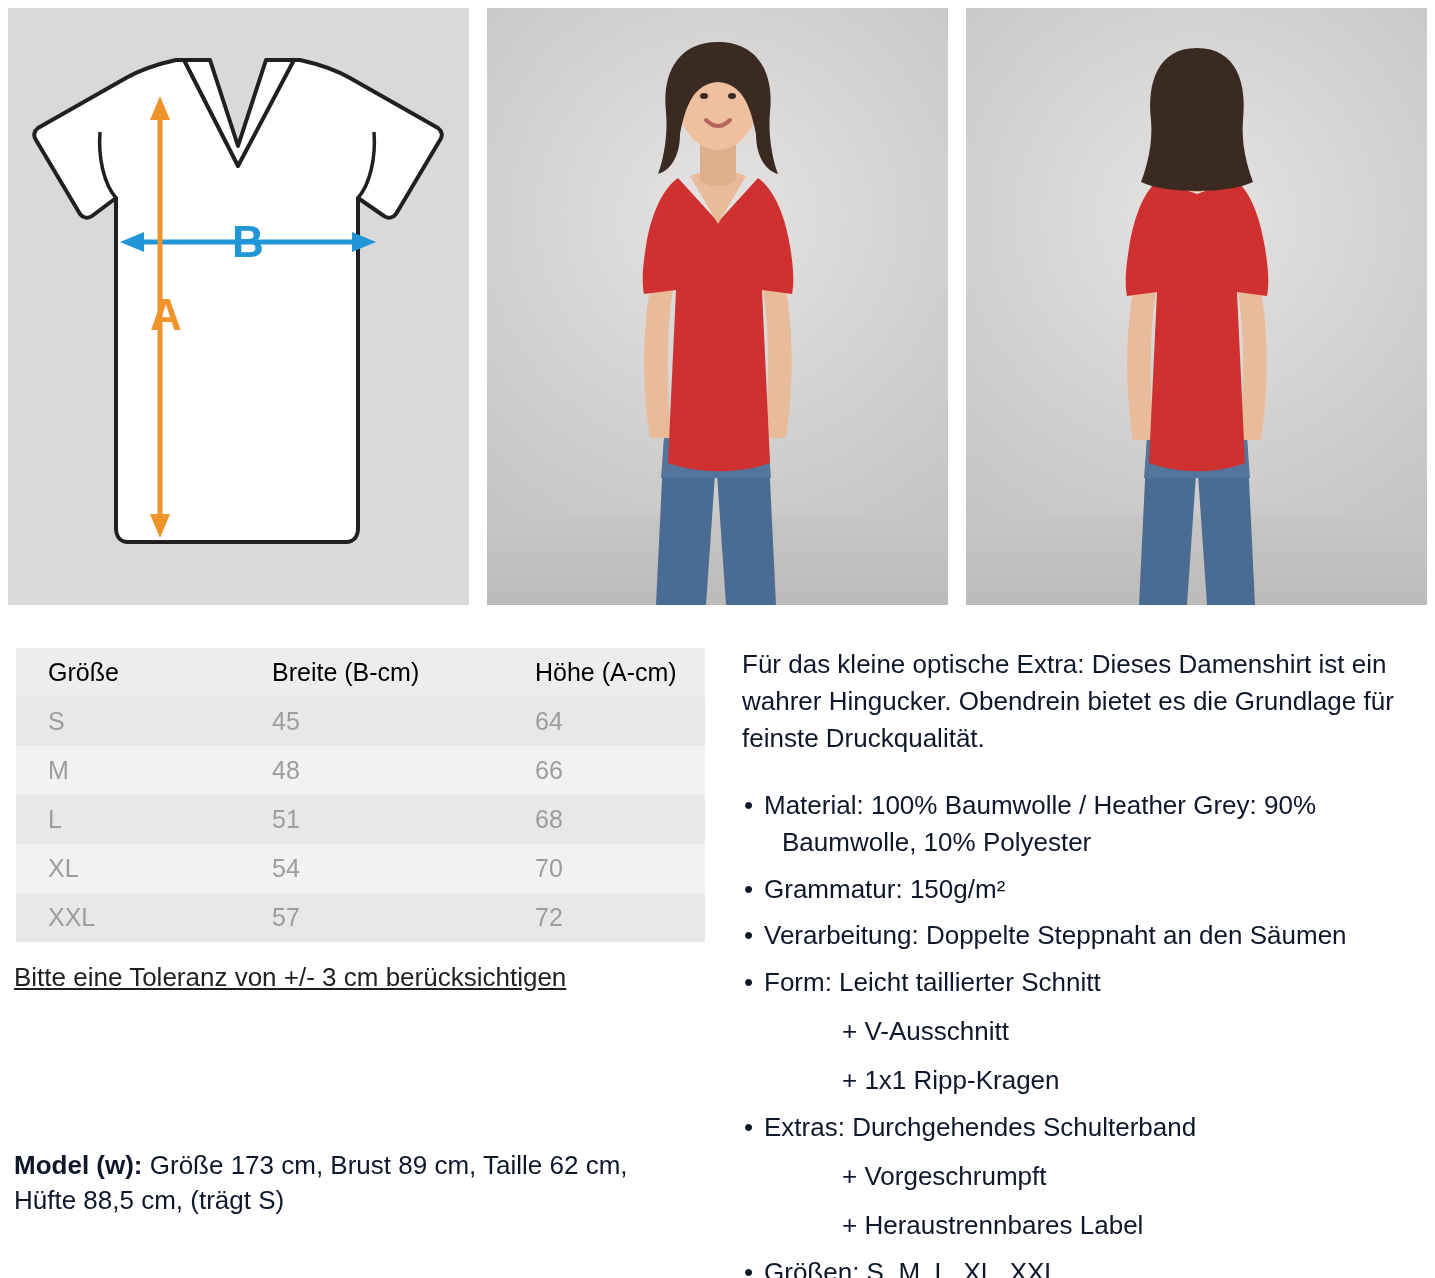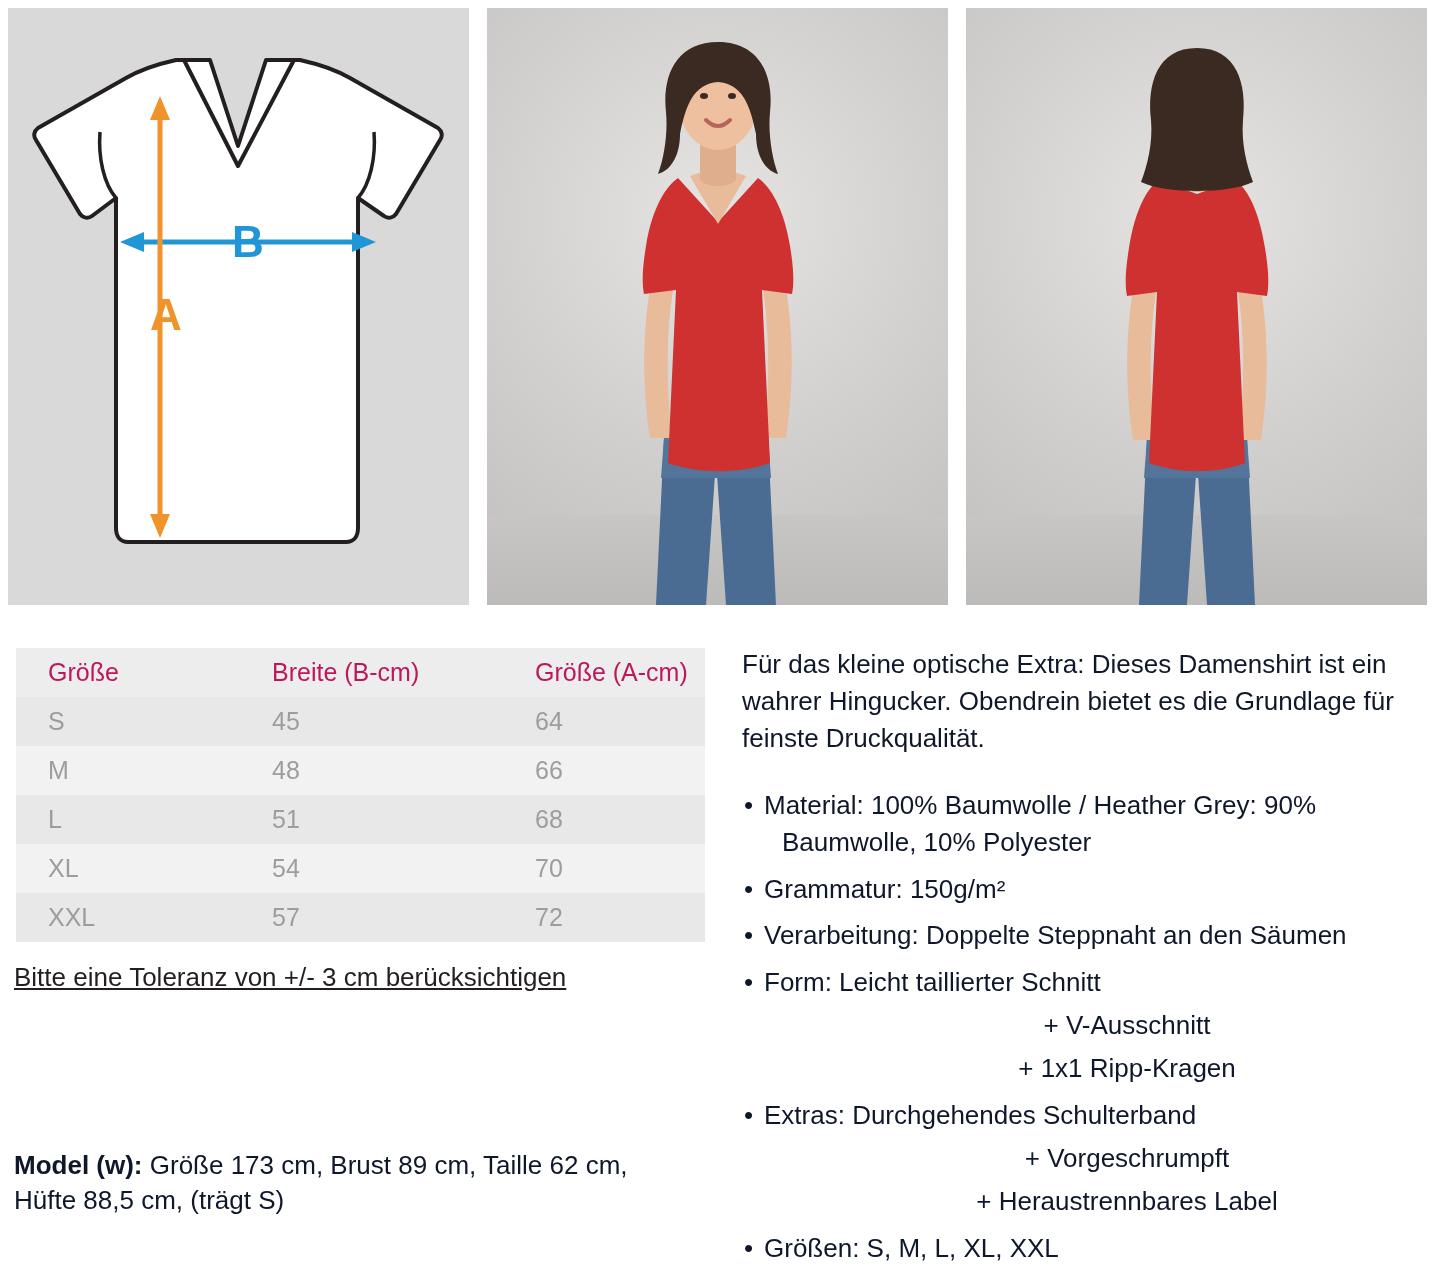--- a/index.html
+++ b/index.html
@@ -94,7 +94,7 @@
     padding: 10px 0 10px 32px;
     height: 28px;
   }
-  .size-table th { color: #be185d; }
+  .size-table th { color: #000000; }
   .size-table col.c1 { width: 224px; }
   .size-table col.c2 { width: 263px; }
   .size-table col.c3 { width: 202px; }

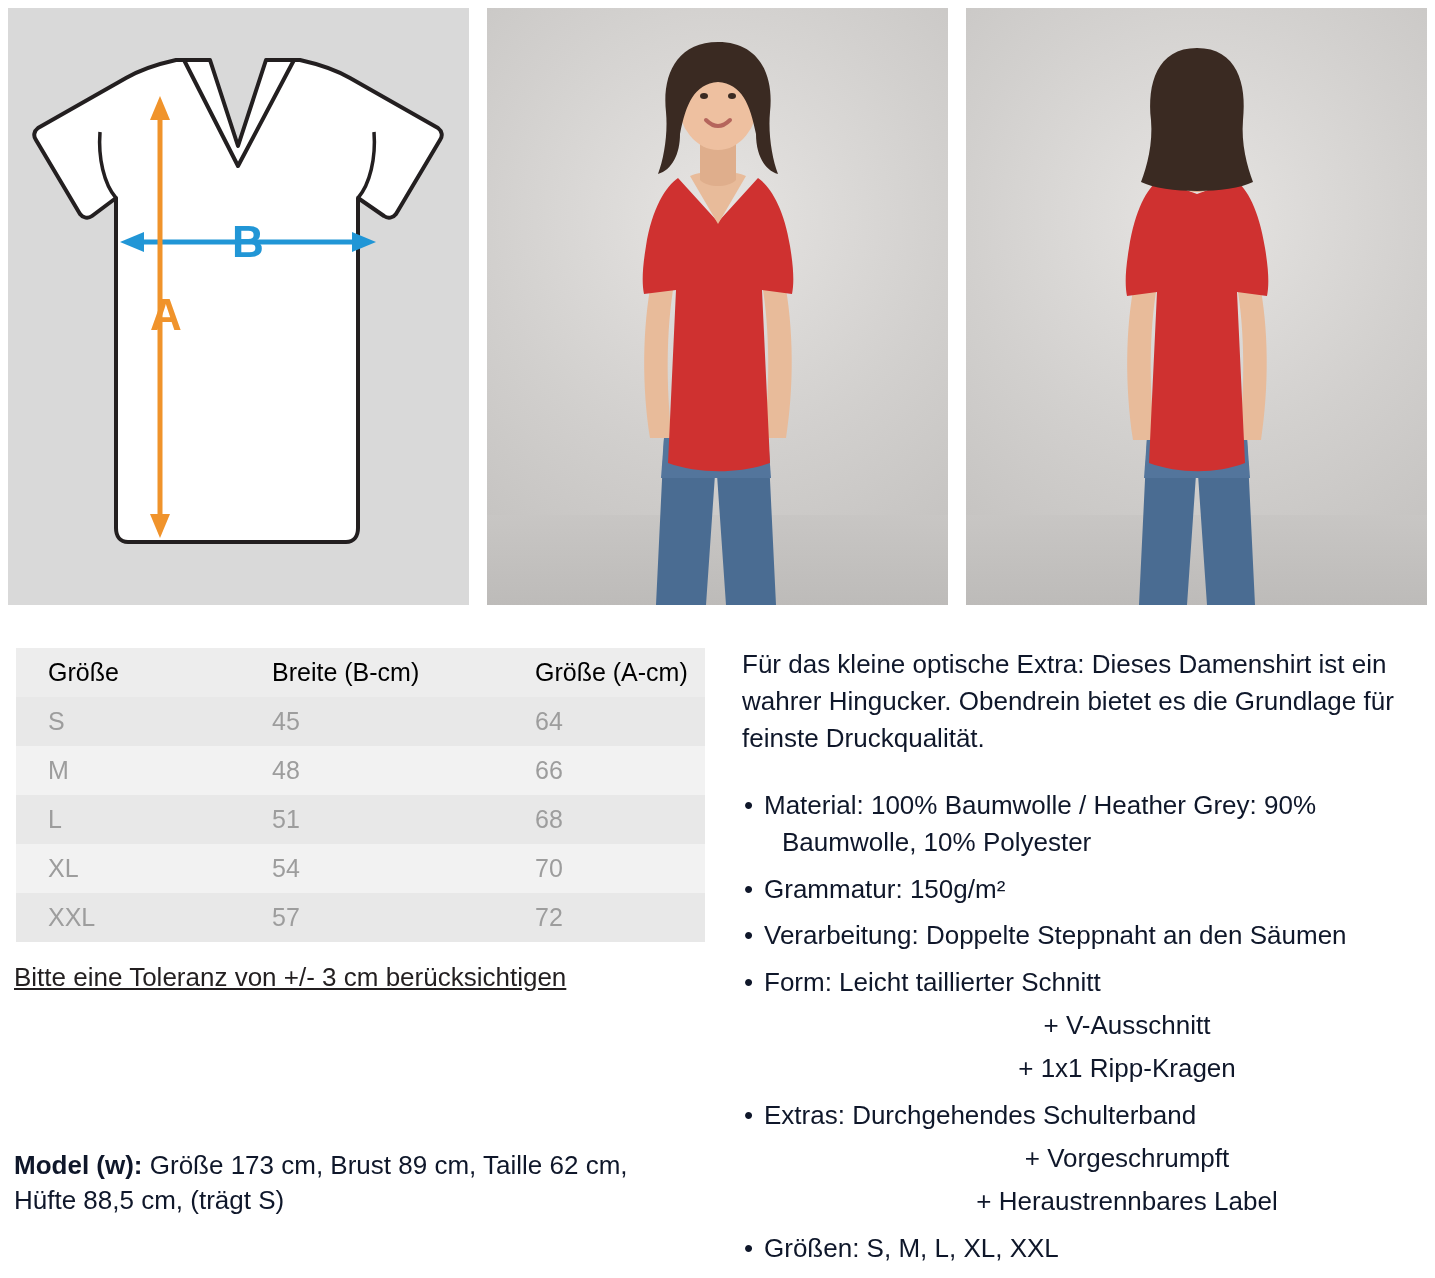--- a/index.html
+++ b/index.html
@@ -248,7 +248,7 @@
         <tr>
           <th>Größe</th>
           <th>Breite (B-cm)</th>
-          <th>Größe (A-cm)</th>
+          <th>Höhe (A-cm)</th>
         </tr>
       </thead>
       <tbody>

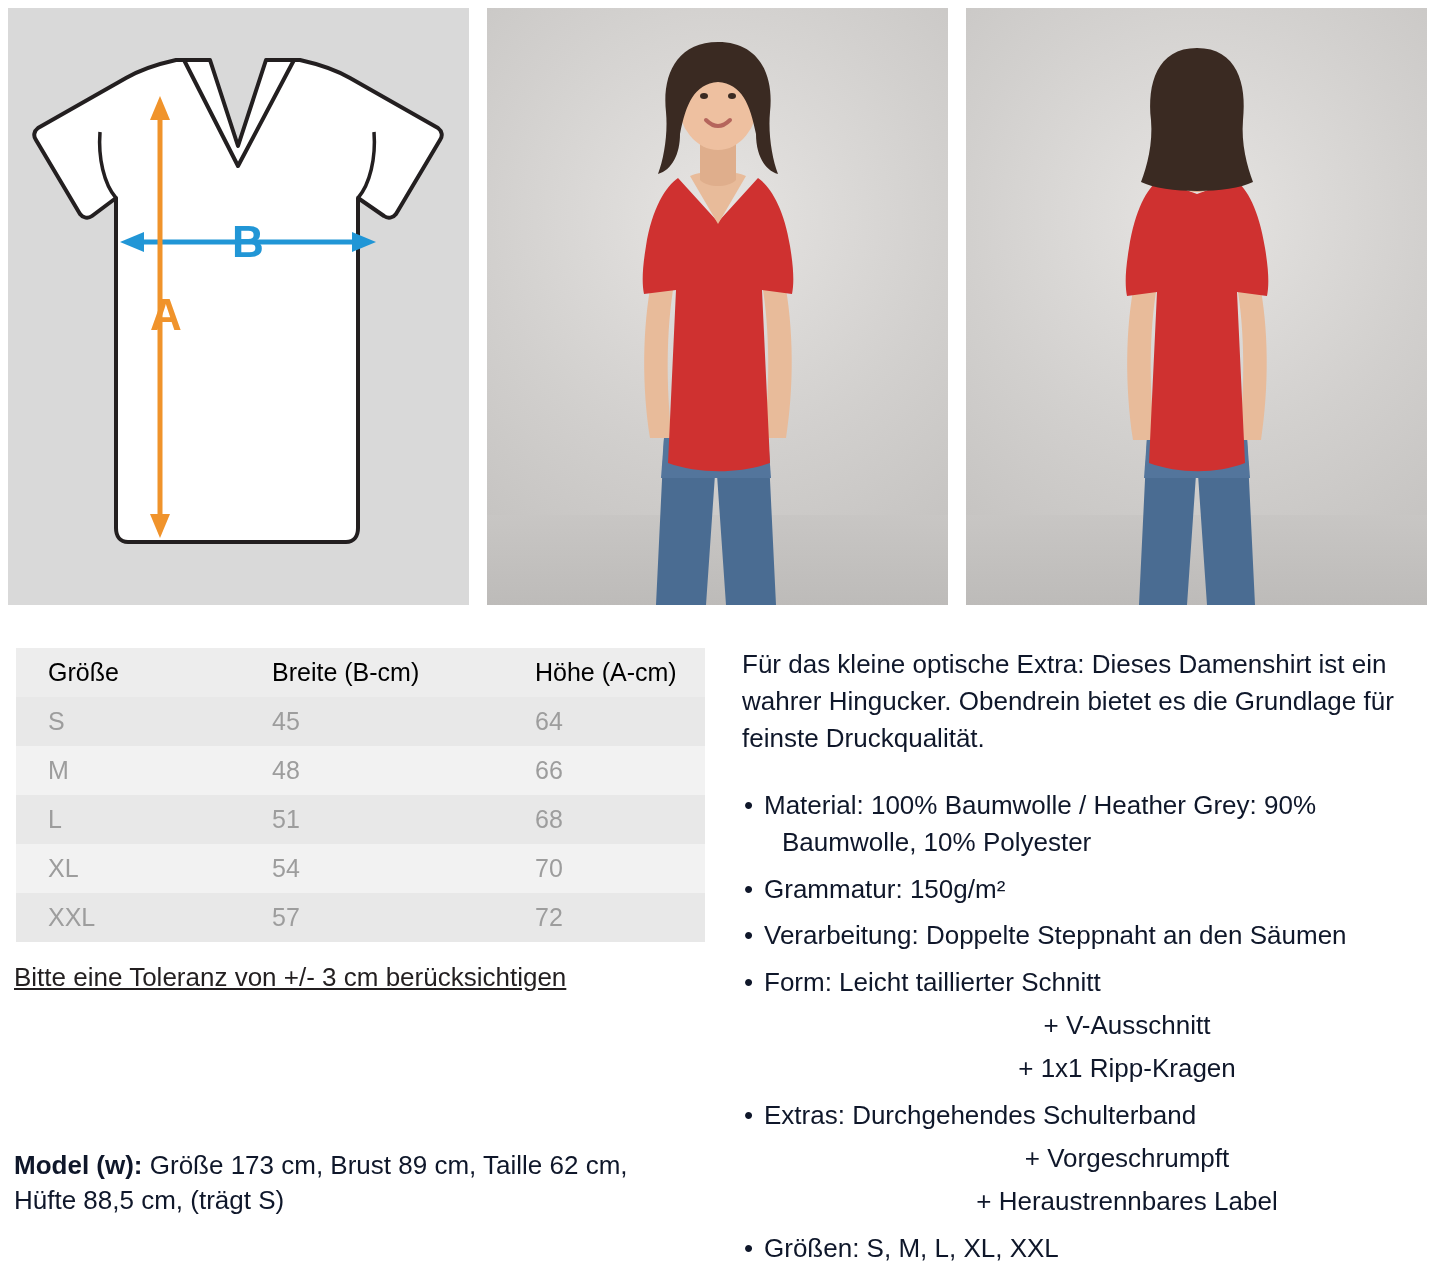--- a/index.html
+++ b/index.html
@@ -147,8 +147,7 @@
   .sub {
     display: block;
     padding-left: 78px;
-    margin-top: 6px;
-    text-align: center;
+    margin-top: 12px;
   }
   .cont {
     display: block;

